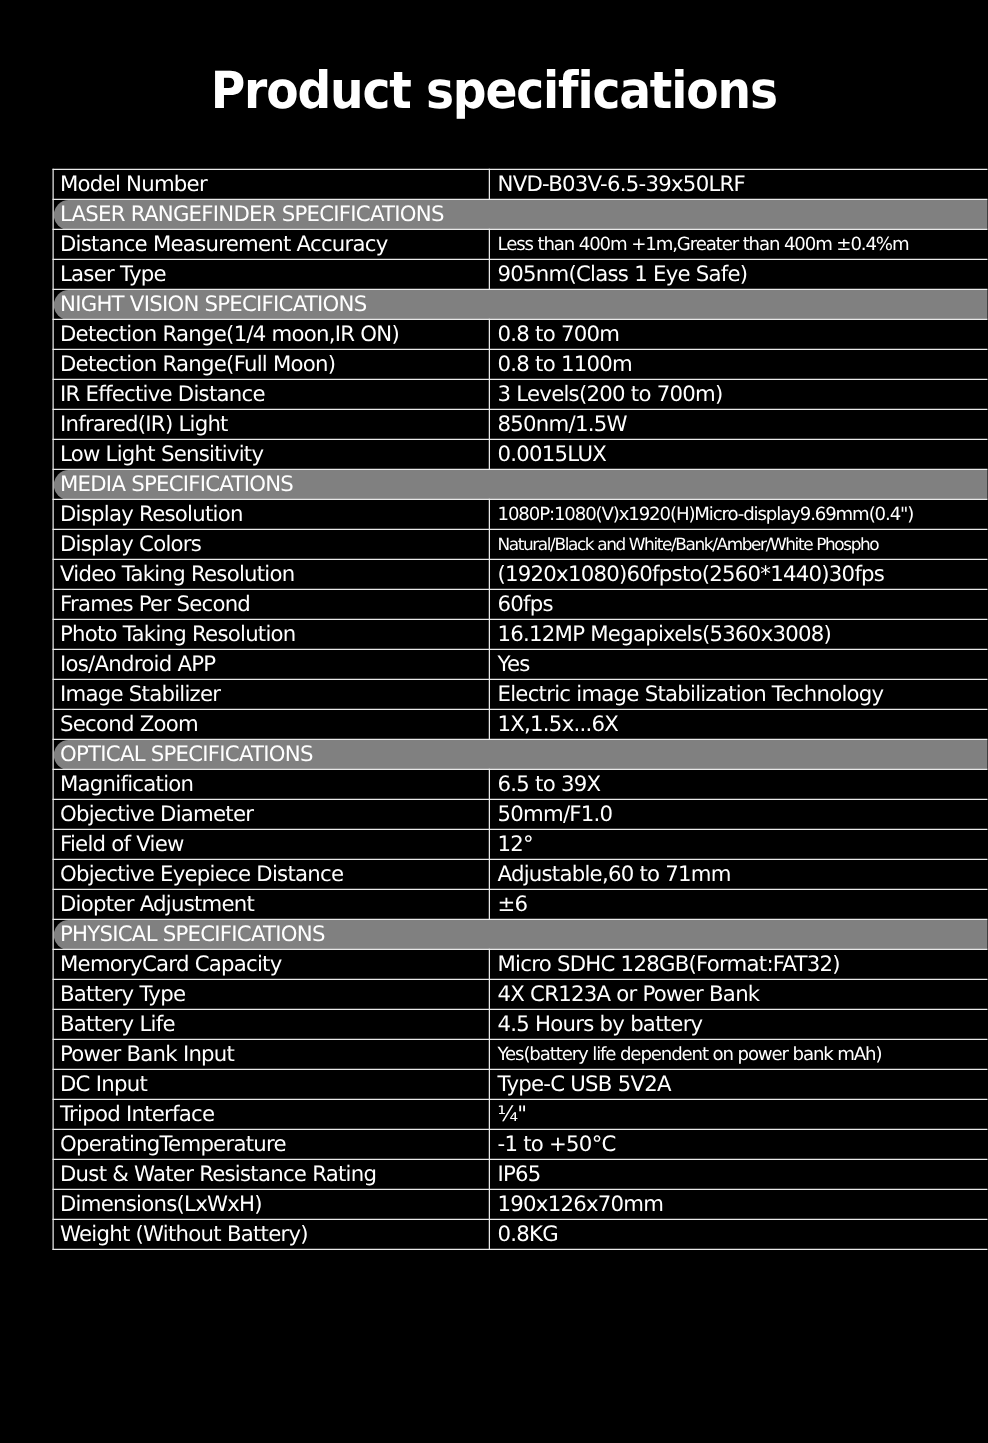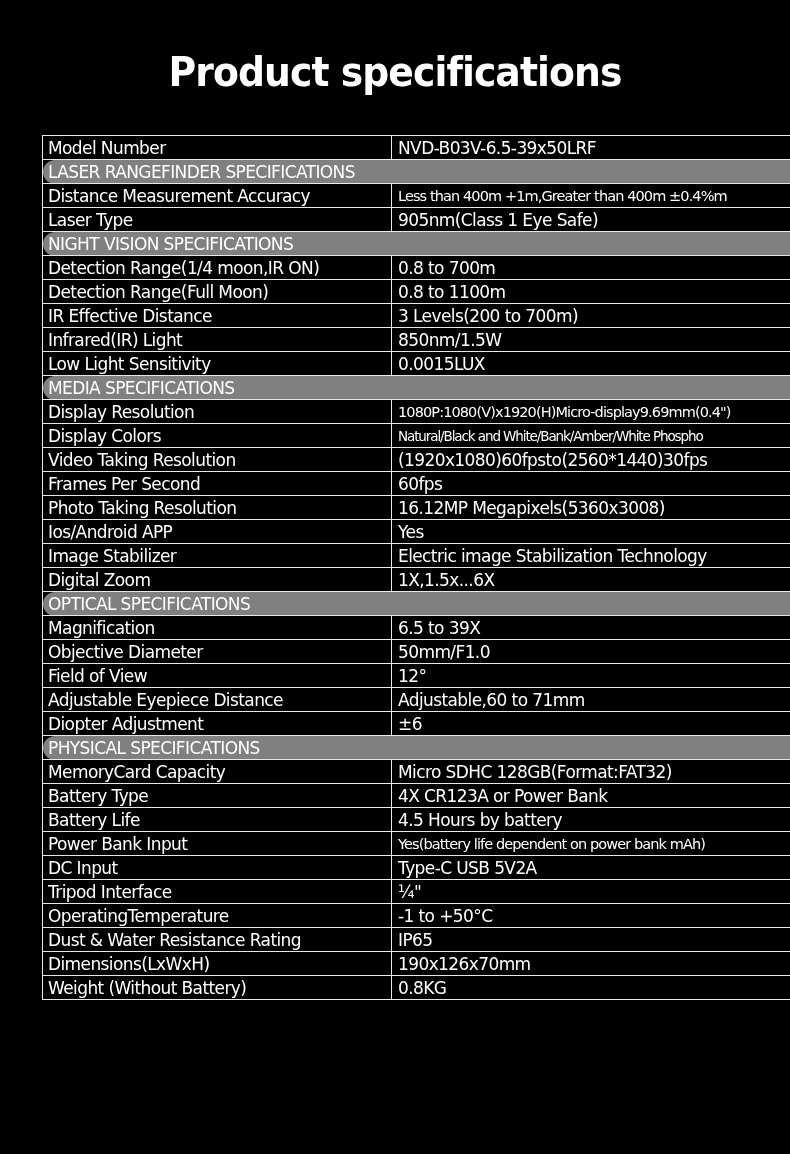--- a/index.html
+++ b/index.html
@@ -110,7 +110,7 @@
       <td class="value">Electric image Stabilization Technology</td>
     </tr>
     <tr>
-      <td class="label">Digital Zoom</td>
+      <td class="label">Second Zoom</td>
       <td class="value">1X,1.5x...6X</td>
     </tr>
 

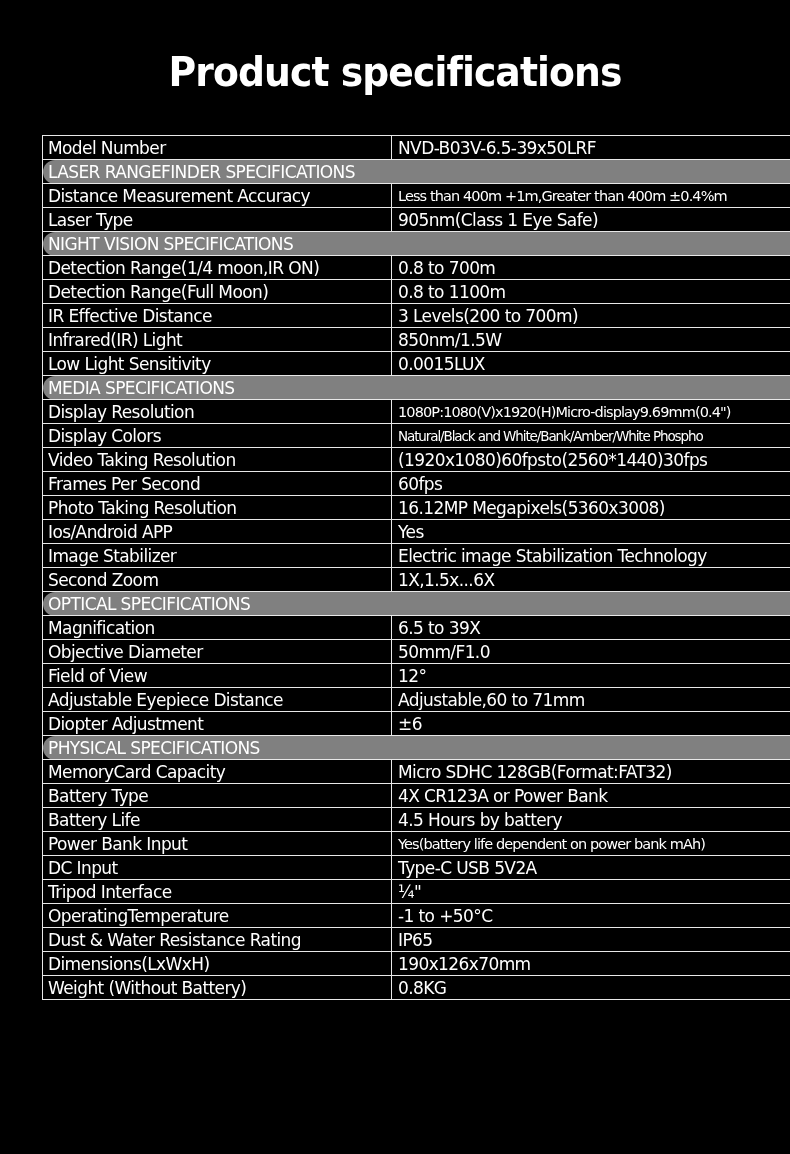--- a/index.html
+++ b/index.html
@@ -130,7 +130,7 @@
       <td class="value">12°</td>
     </tr>
     <tr>
-      <td class="label">Adjustable Eyepiece Distance</td>
+      <td class="label">Objective Eyepiece Distance</td>
       <td class="value">Adjustable,60 to 71mm</td>
     </tr>
     <tr>

